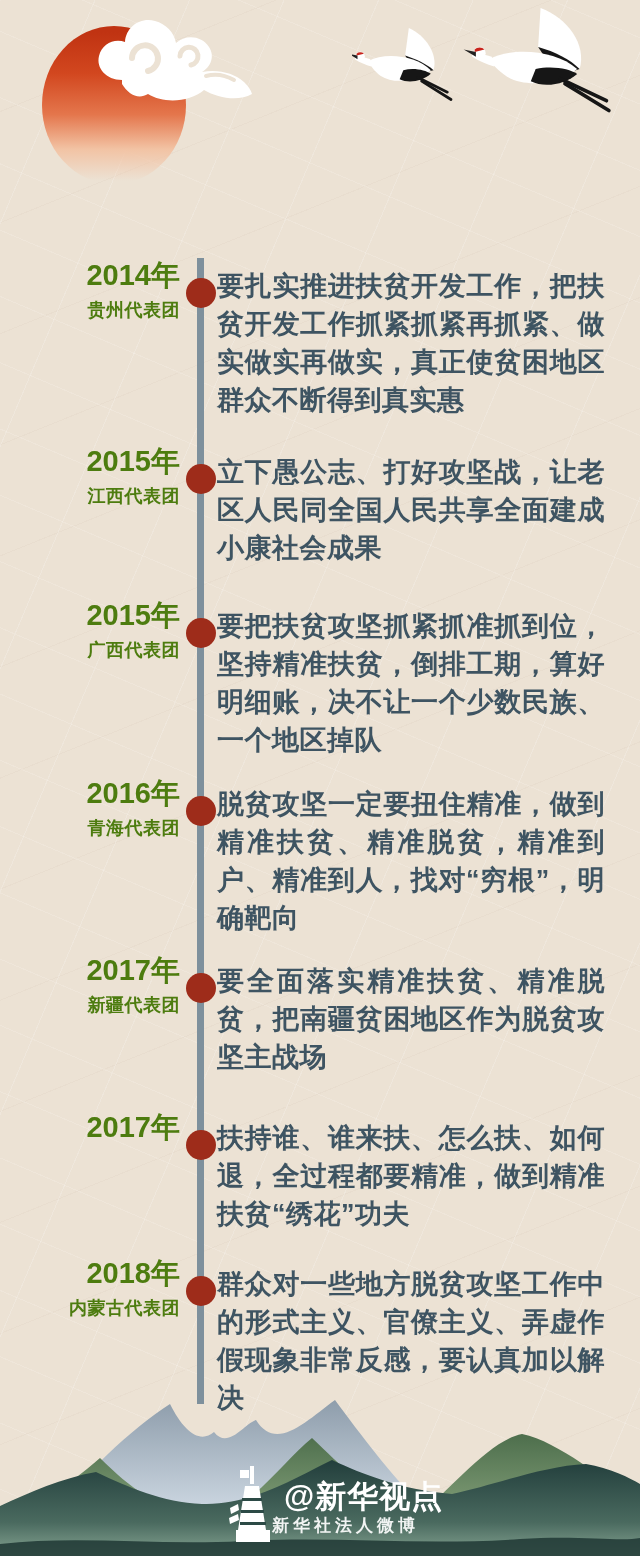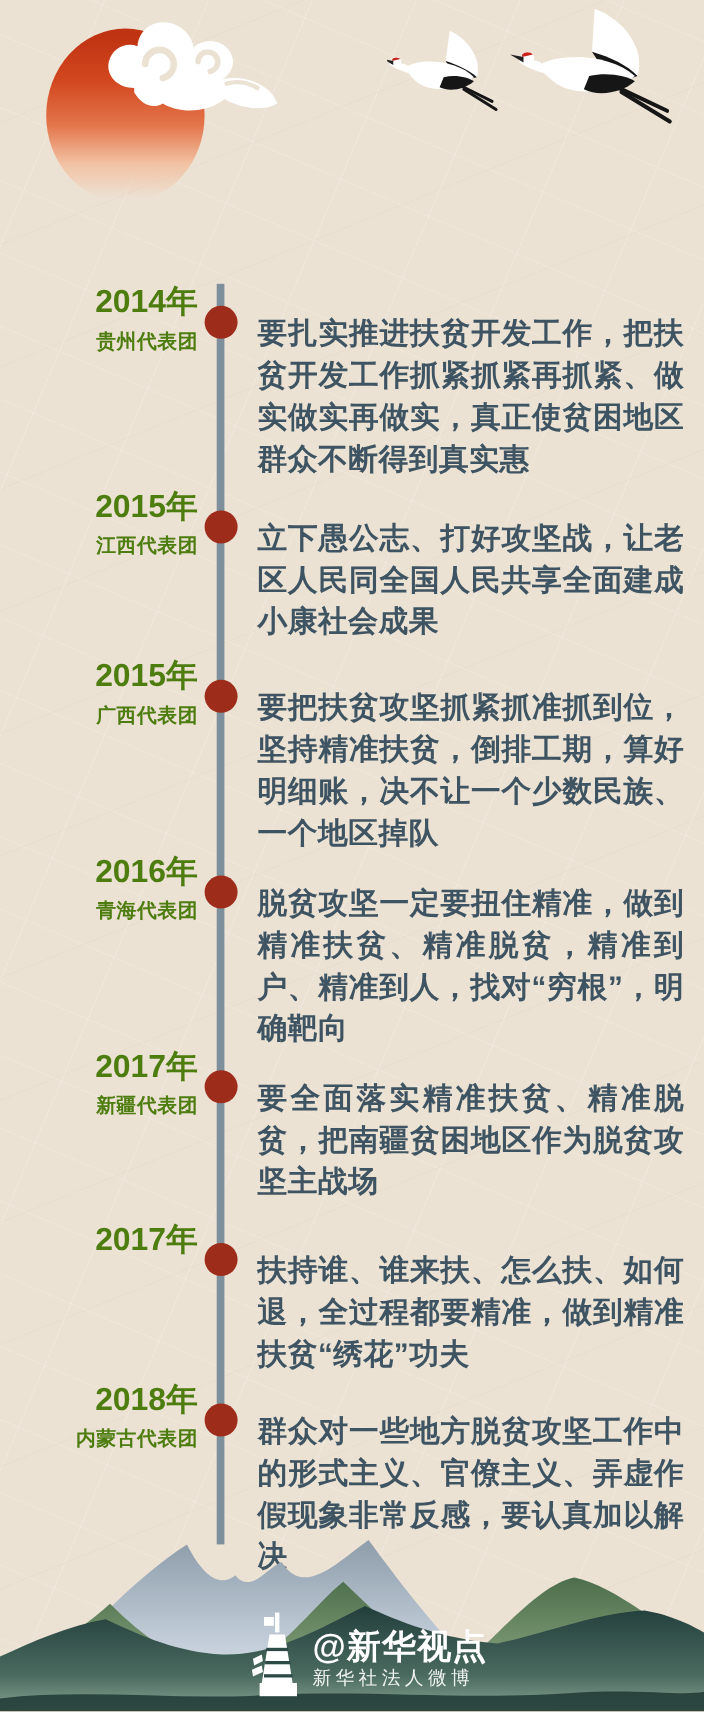--- a/index.html
+++ b/index.html
@@ -54,9 +54,9 @@
     border-radius:50%; background:#9e2c1a;
   }
   .entry .quote {
-    position:absolute; left:234px; top:9px; width:388px;
+    position:absolute; left:217px; top:9px; width:388px;
     color:#3e5462; font-weight:bold; font-size:27px; line-height:38px;
-    letter-spacing:.5px; text-align:justify;margin-top:17px;
+    letter-spacing:.5px; text-align:justify;
   }
 
   

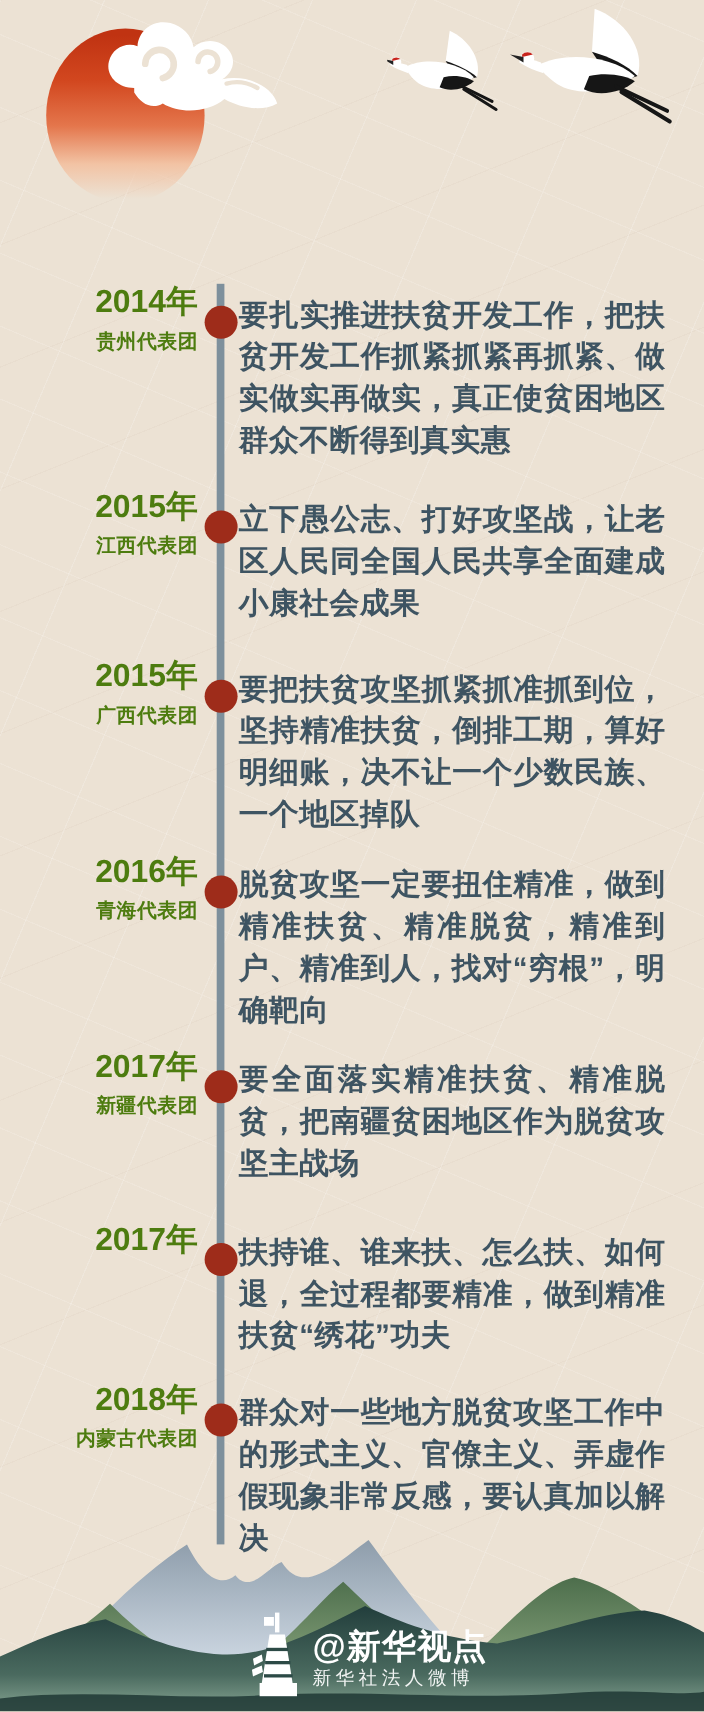--- a/index.html
+++ b/index.html
@@ -69,7 +69,7 @@
     letter-spacing:1px; white-space:nowrap;
   }
   .brand .subtitle {
-    position:absolute; left:56px; top:52px; font-size:17px; font-weight:normal;
+    position:absolute; left:44px; top:52px; font-size:17px; font-weight:bold;
     letter-spacing:4px; color:rgba(255,255,255,.92); white-space:nowrap;
   }
 </style>

